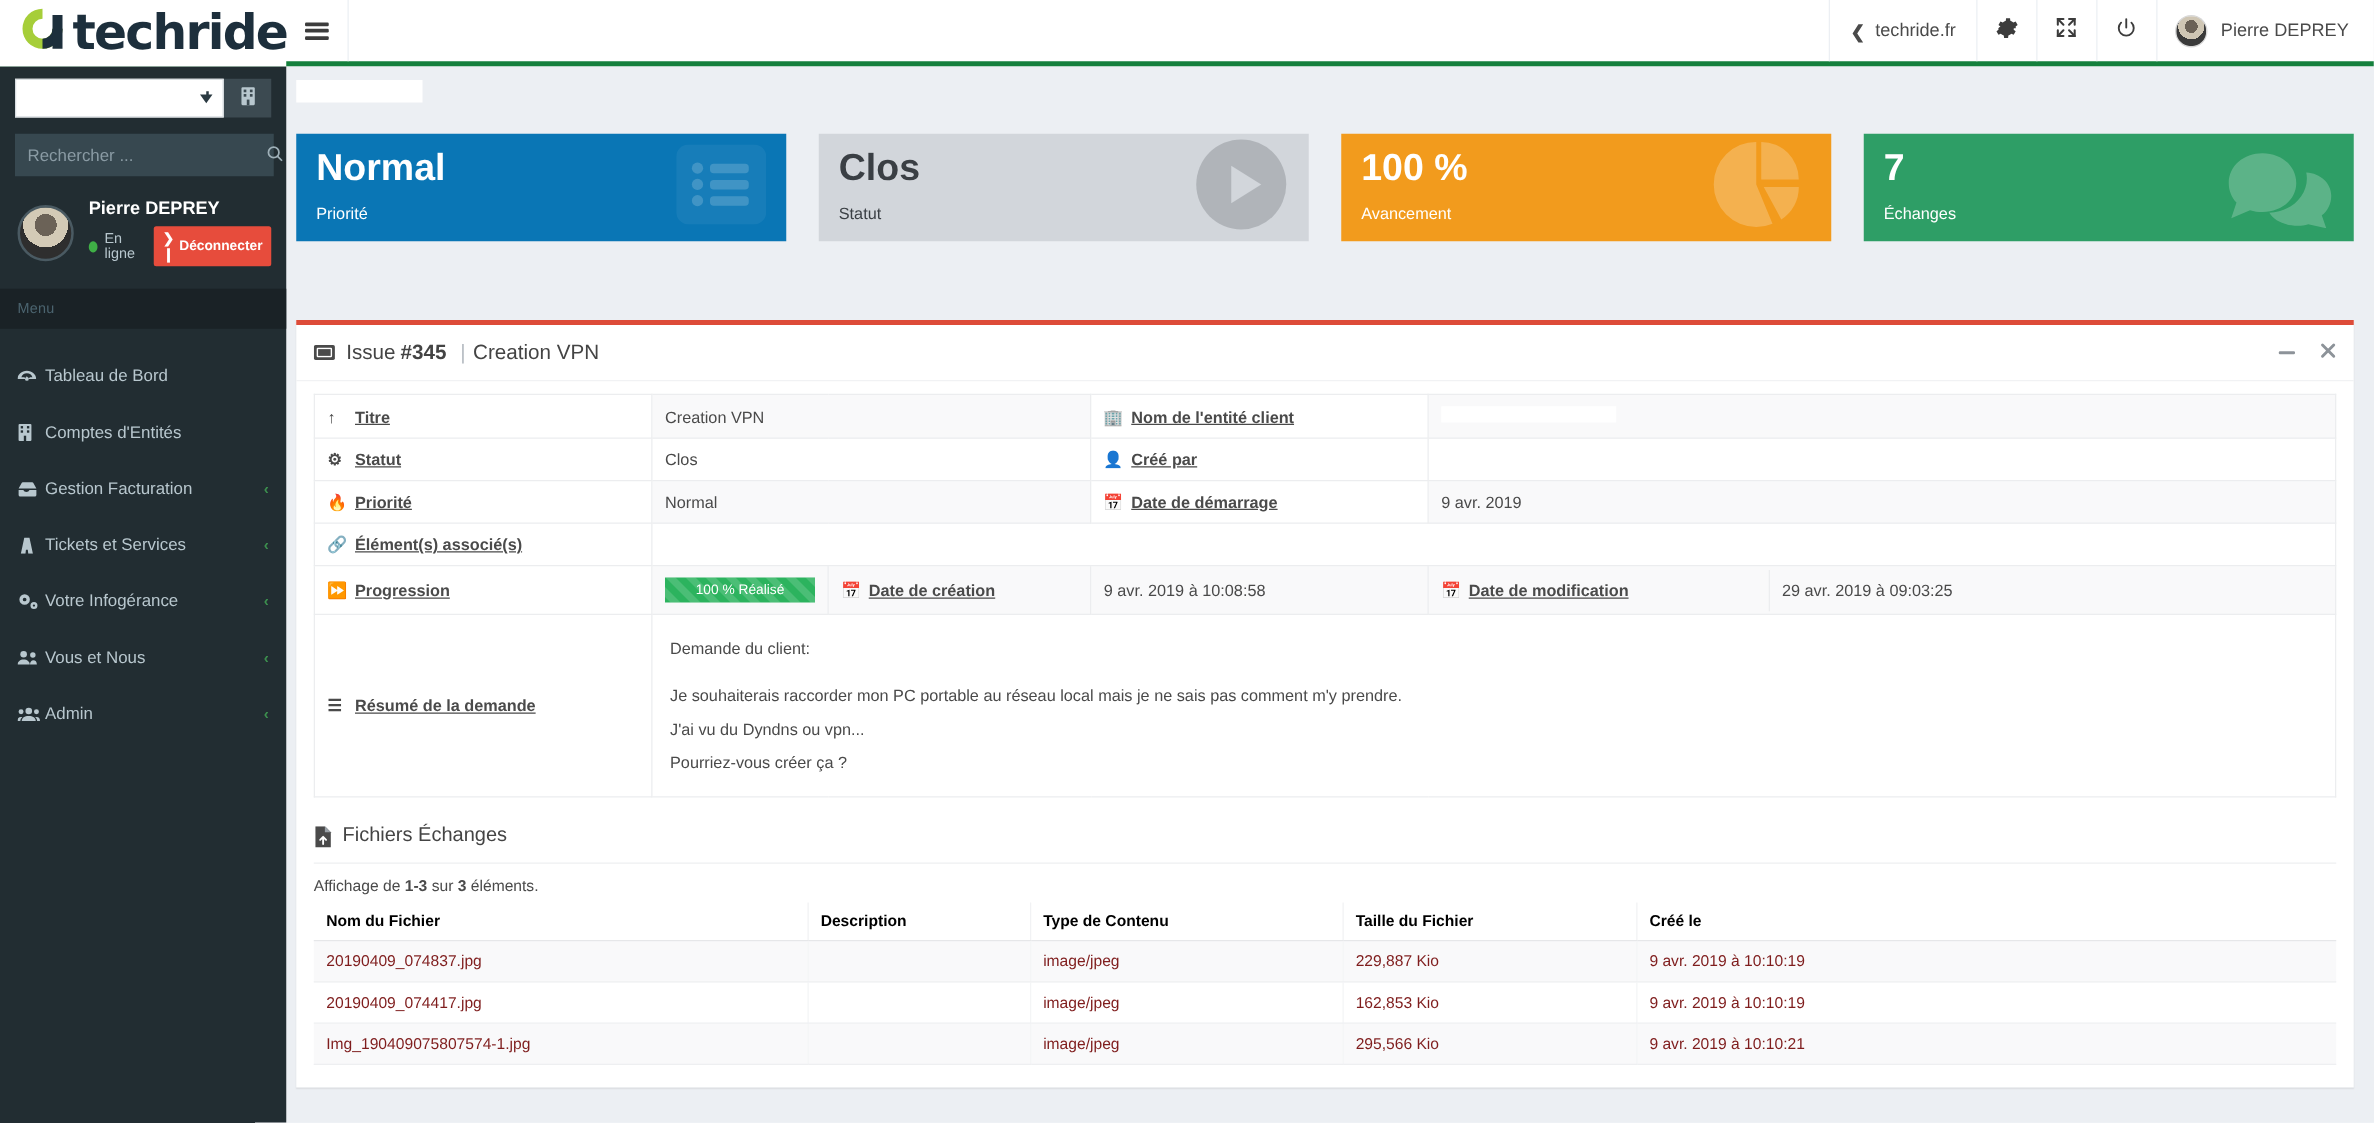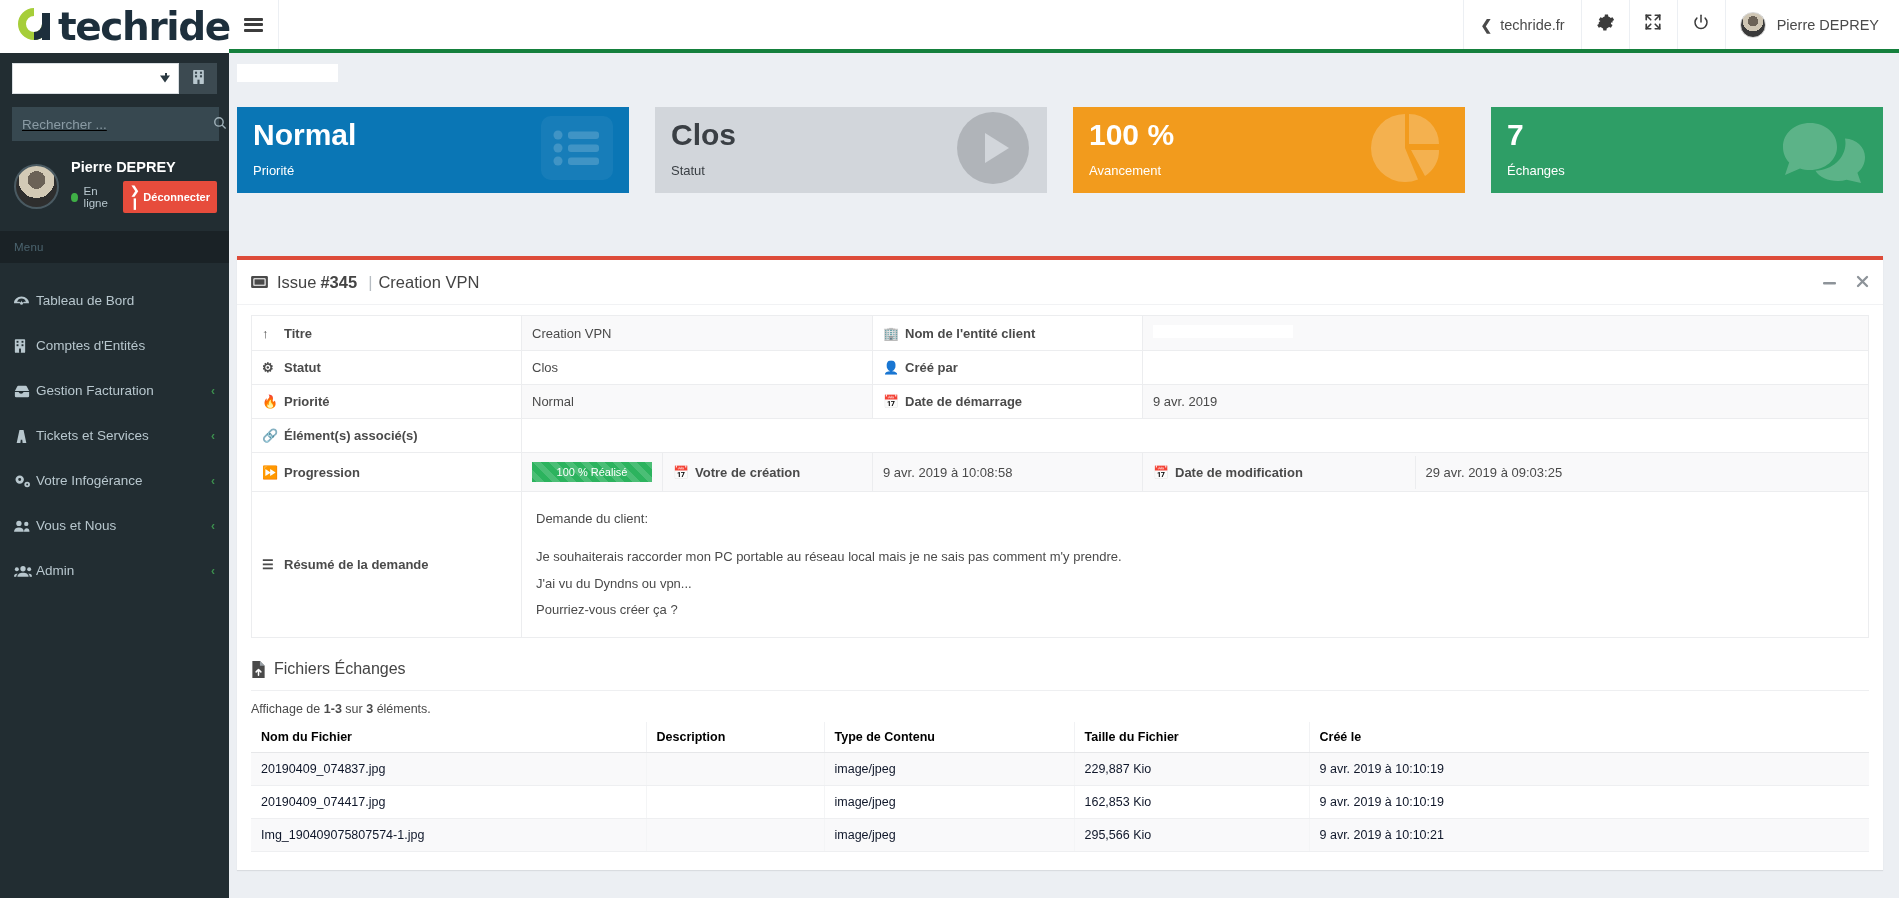--- a/index.html
+++ b/index.html
@@ -70,7 +70,7 @@
   }
   .sb-search {
     margin: 9px 10px 0 12px; height: 34px; background: #374850;
-    display: flex; align-items: center; position: relative; text-decoration: underline;
+    display: flex; align-items: center; position: relative;
   }
   .sb-search input {
     flex: 1 1 auto; background: transparent; border: 0; outline: none;

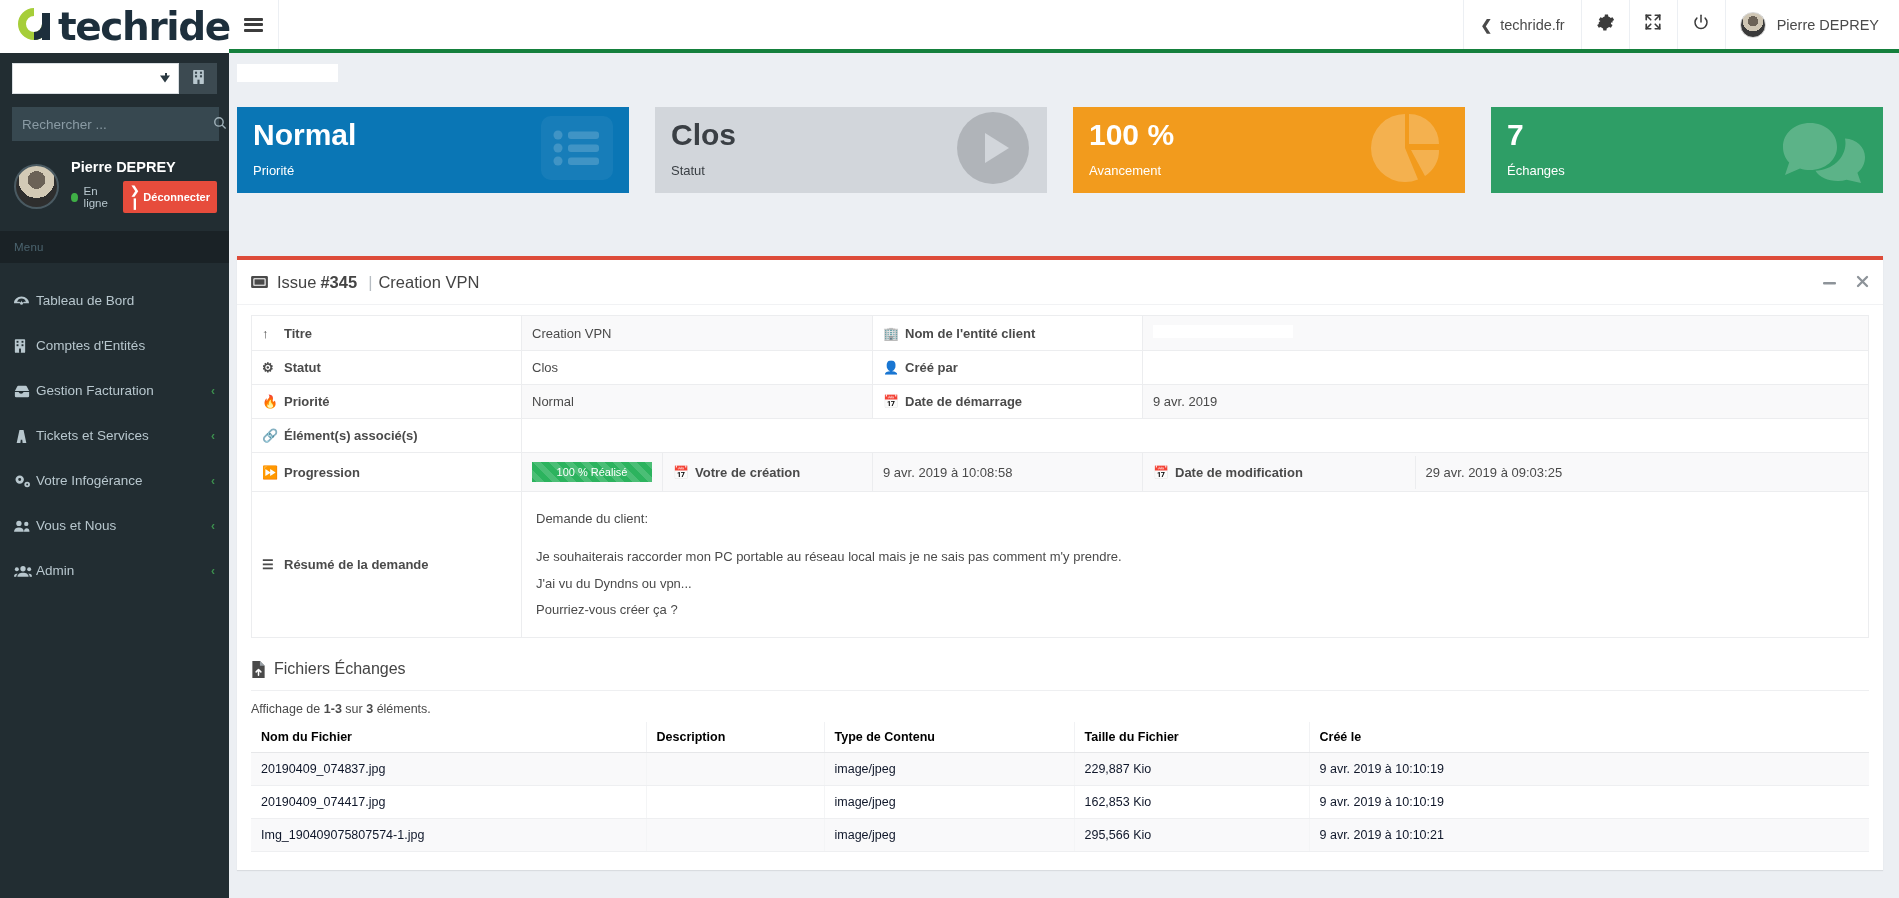--- a/index.html
+++ b/index.html
@@ -160,7 +160,7 @@
     border: 1px solid #ecedef; font-size: 13px; color: #4a4a4a;
     padding: 9px 10px; vertical-align: middle; height: 31px;
   }
-  td.lbl { font-weight: bold; color: #2f2f2f; width: 270px; }
+  td.lbl { font-weight: bold; color: #2f2f2f; width: 270px; text-decoration: underline; }
   td.lbl .ic { margin-right: 8px; display: inline-block; width: 14px; }
   .row-alt { background: #f9f9fa; }
   .redact-inline { display: inline-block; width: 140px; height: 13px; background: #ffffff; }

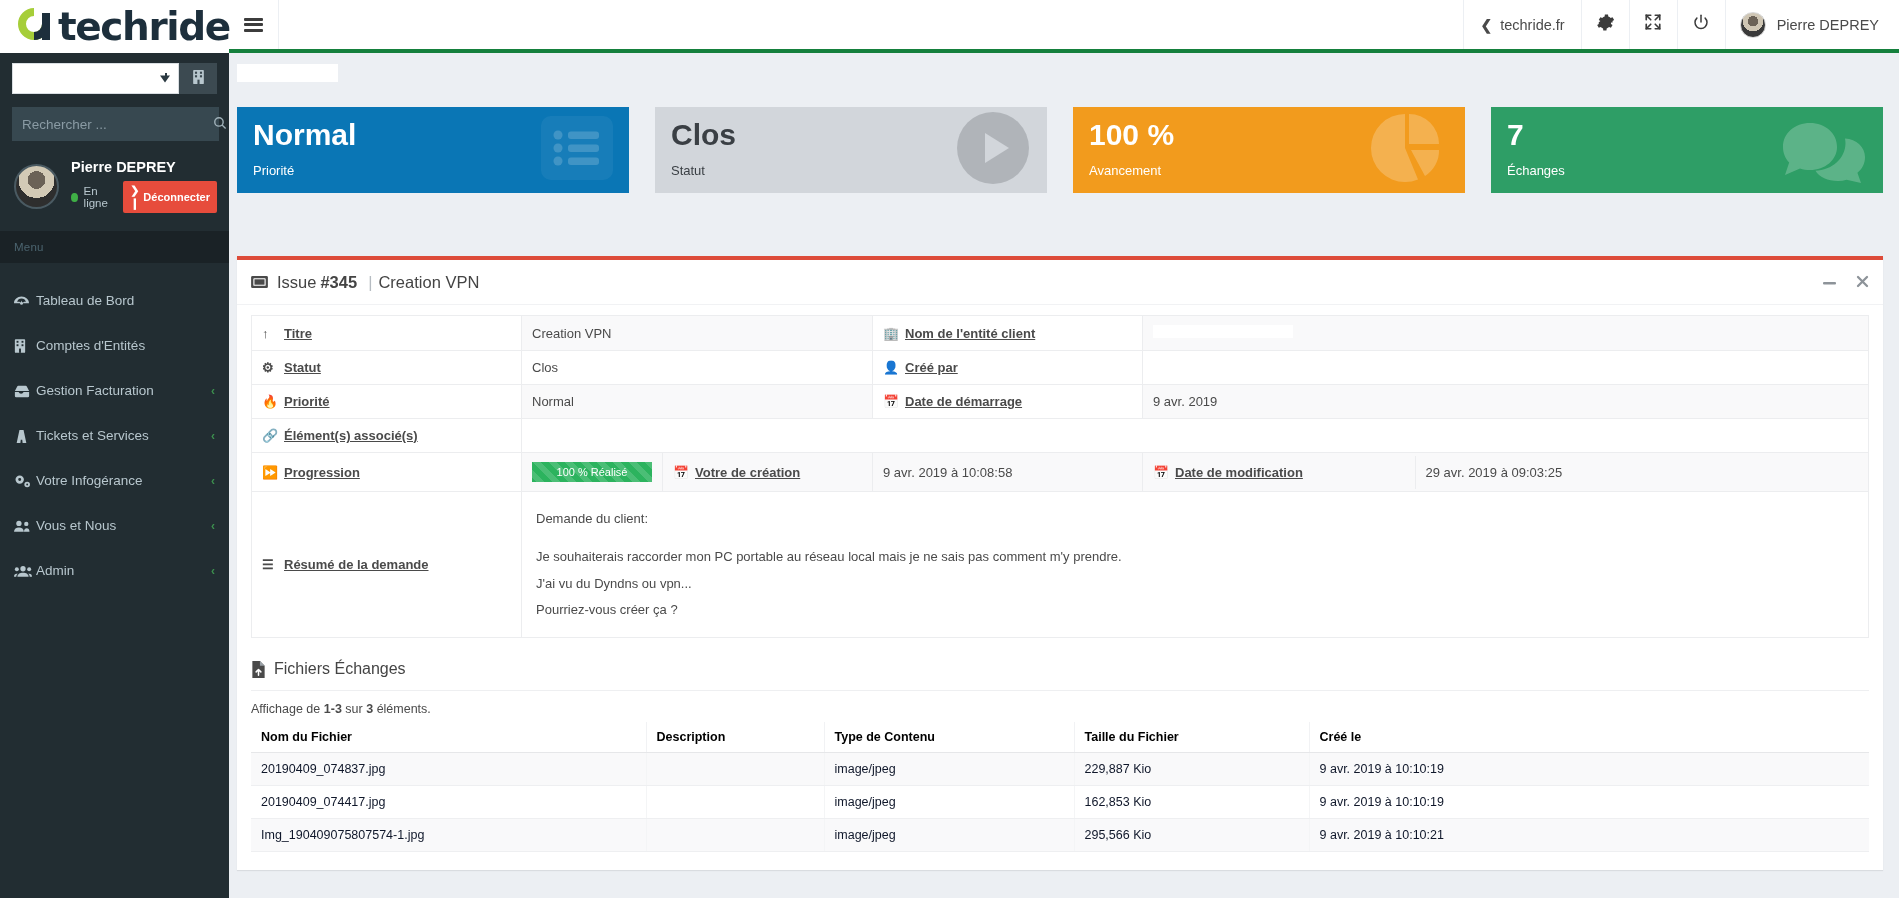--- a/index.html
+++ b/index.html
@@ -512,7 +512,7 @@
           <span class="progress-pill">100 % Réalisé</span>
         </td>
         <td class="lbl row-alt" style="width:210px">
-          <span class="ic">📅</span><span>Votre de création</span>
+          <span class="ic">📅</span><span>Date de création</span>
         </td>
         <td class="row-alt">9 avr. 2019 à 10:08:58</td>
         <td class="row-alt" style="padding:0">

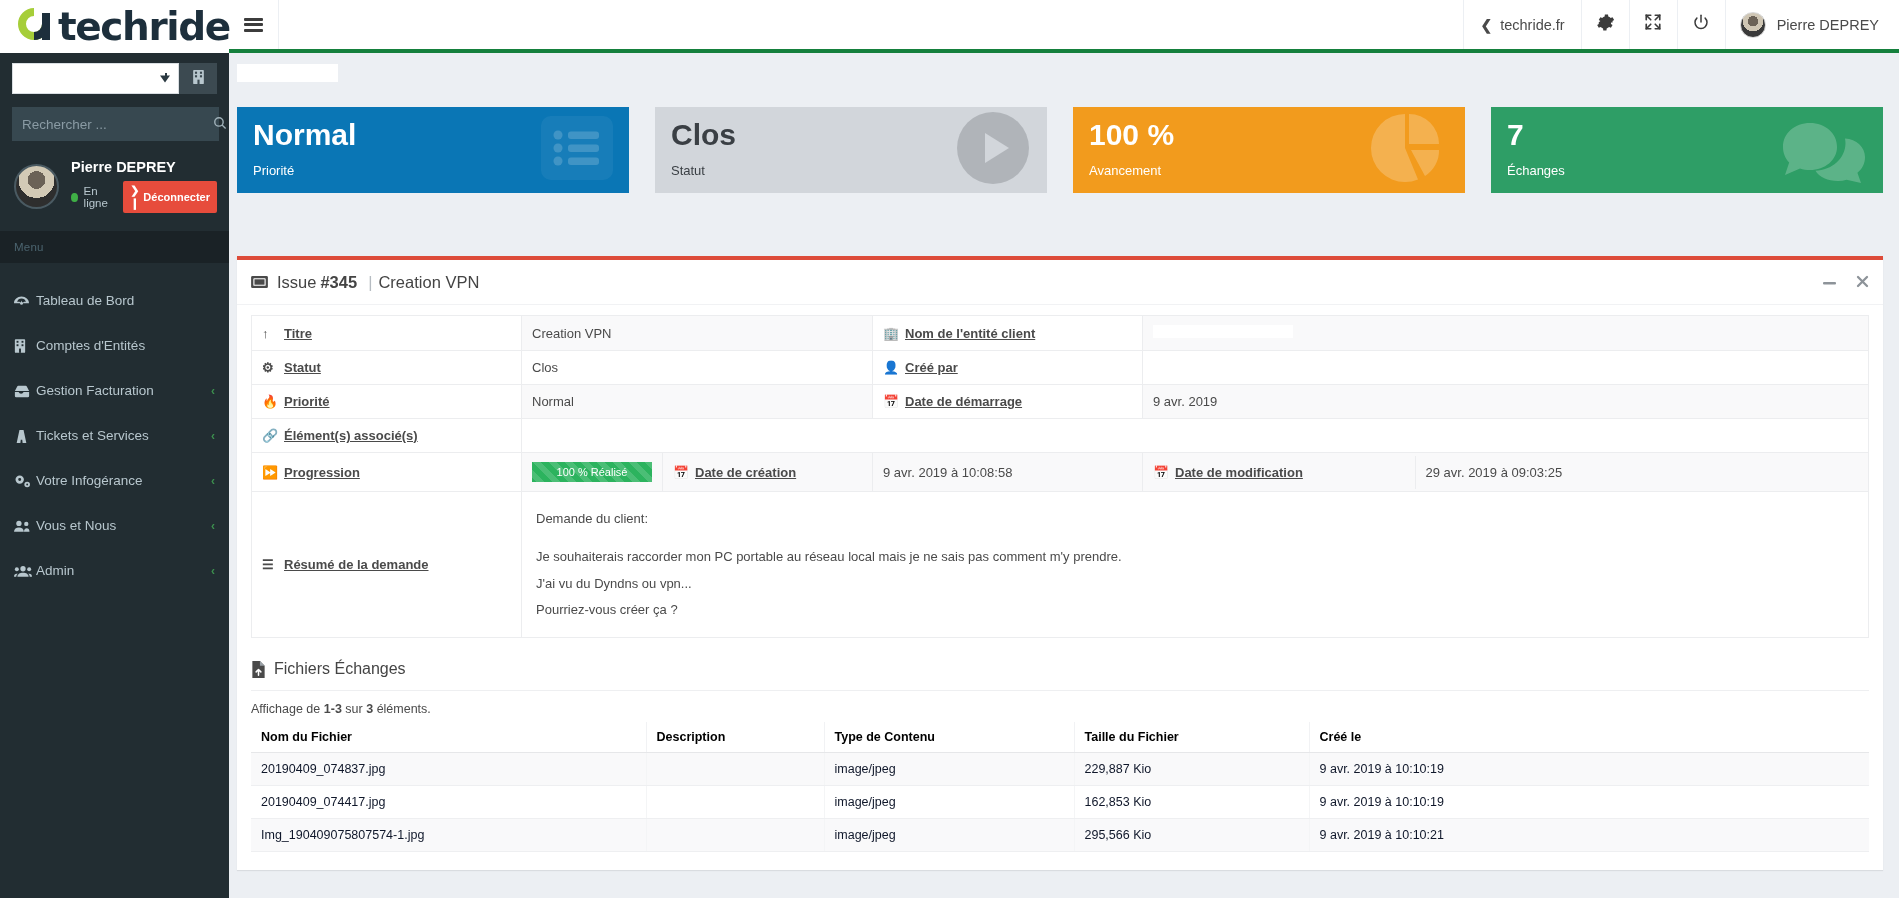--- a/index.html
+++ b/index.html
@@ -188,7 +188,7 @@
   }
   table.files th:last-child { border-right: 0; }
   table.files td {
-    font-size: 12.5px; color: #0f172a; padding: 9px 10px;
+    font-size: 12.5px; color: #7f1d1d; padding: 9px 10px;
     border-bottom: 1px solid #eeeff1; border-right: 1px solid #f4f5f6;
   }
   table.files td:last-child { border-right: 0; }

